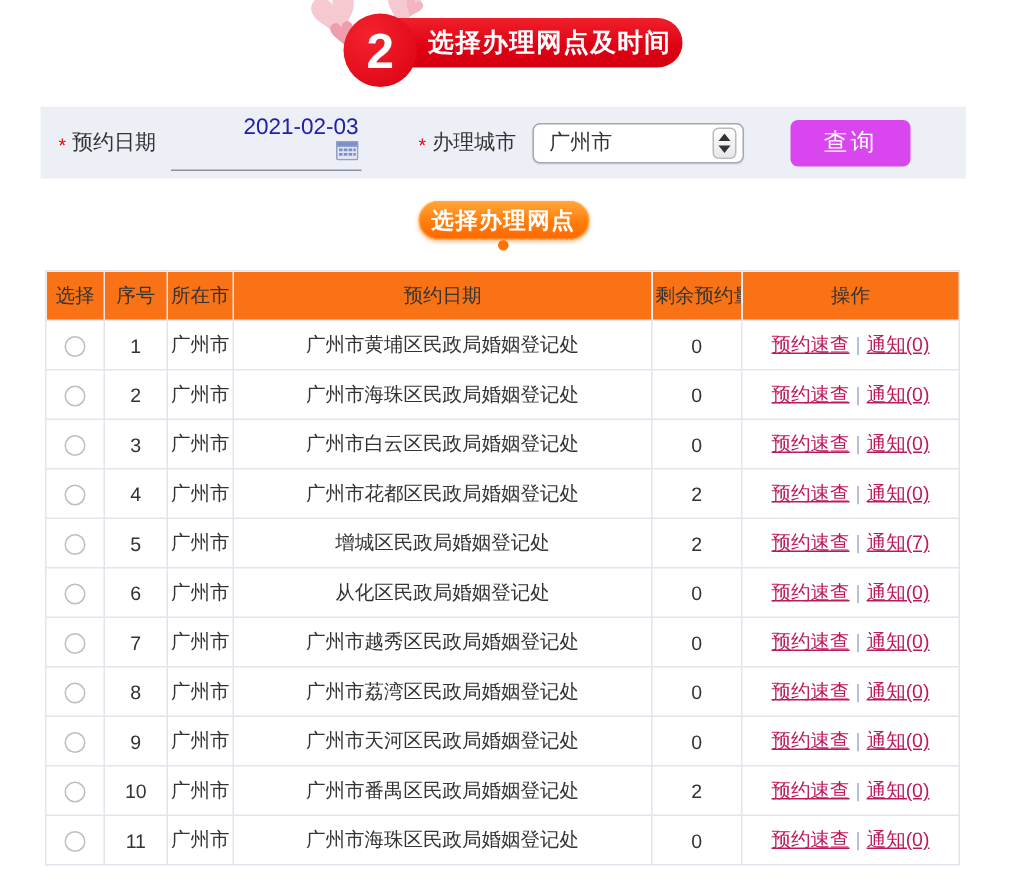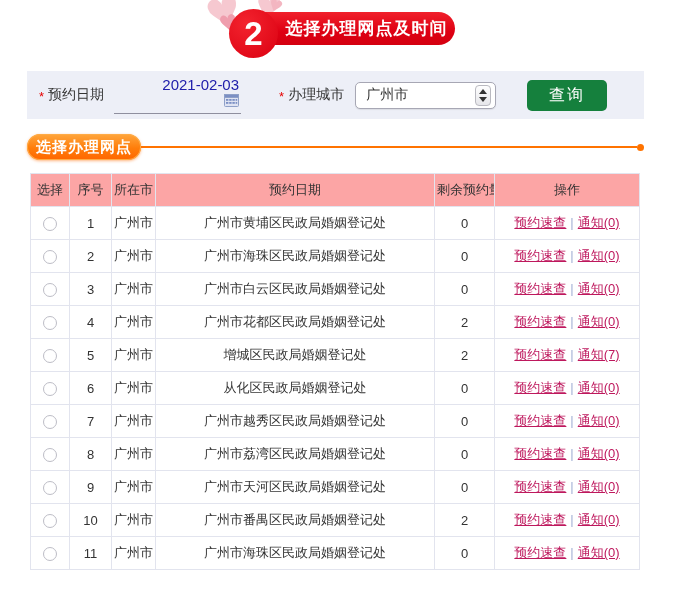--- a/index.html
+++ b/index.html
@@ -58,7 +58,7 @@
   .tri-down  { width:0; height:0; border-left:4px solid transparent; border-right:4px solid transparent; border-top:5px solid #333; }
   .query-btn {
     margin-left:auto; margin-right:37px; width:80px; height:31px;
-    background:#15803d; color:#fff; border:none; border-radius:5px;
+    background:#d946ef; color:#fff; border:none; border-radius:5px;
     font-size:16px; font-family:inherit; cursor:pointer; letter-spacing:2px;
   }
 

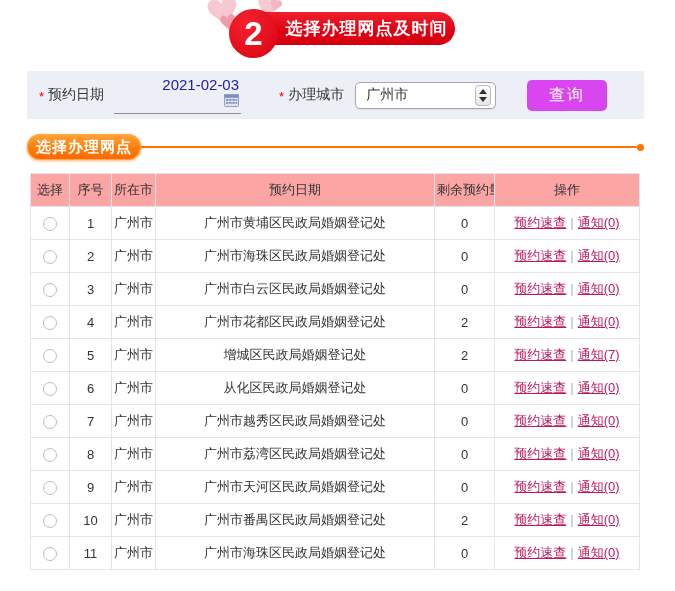--- a/index.html
+++ b/index.html
@@ -63,7 +63,7 @@
   }
 
   
-  .section-header { margin:15px 31px 0 27px; display:flex; align-items:center; }
+  .section-header { margin:15px 31px 0 27px; display:flex; align-items:center;flex-direction:column; }
   .section-pill {
     width:114px; height:26px; border-radius:14px; flex:none;
     background:linear-gradient(180deg,#ffa63c 0%, #ff7d0a 55%, #ff6600 100%);

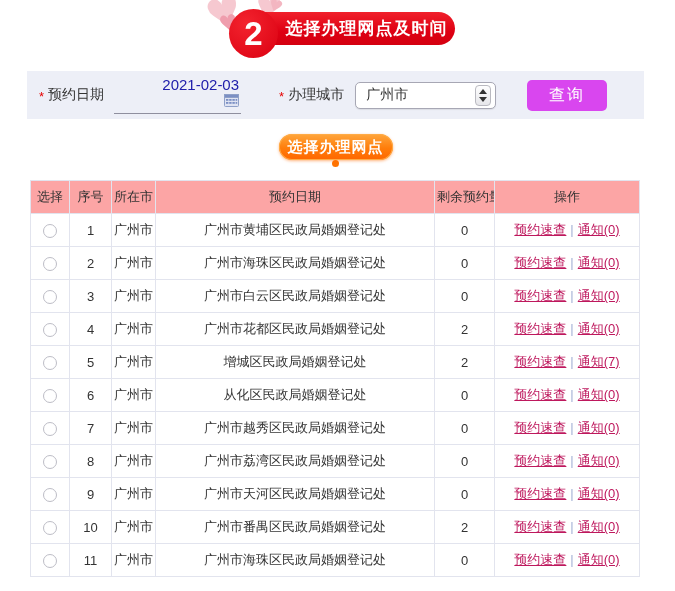--- a/index.html
+++ b/index.html
@@ -83,7 +83,7 @@
     border:1px solid #e2e4ee; height:33px; text-align:center; padding:0 2px;
     overflow:hidden; white-space:nowrap;
   }
-  .net-table thead th { background:#fca5a5; font-weight:normal; color:#333; }
+  .net-table thead th { background:#f97316; font-weight:normal; color:#333; }
   .net-table tbody td { background:#fff; color:#333; }
   .radio {
     display:inline-block; width:14px; height:14px; border-radius:50%;

